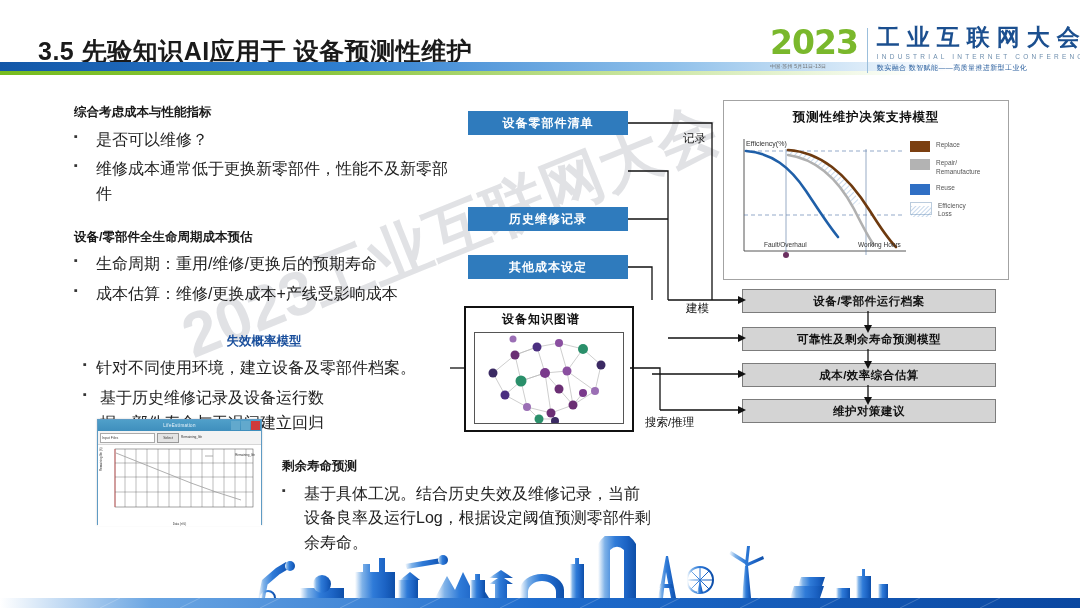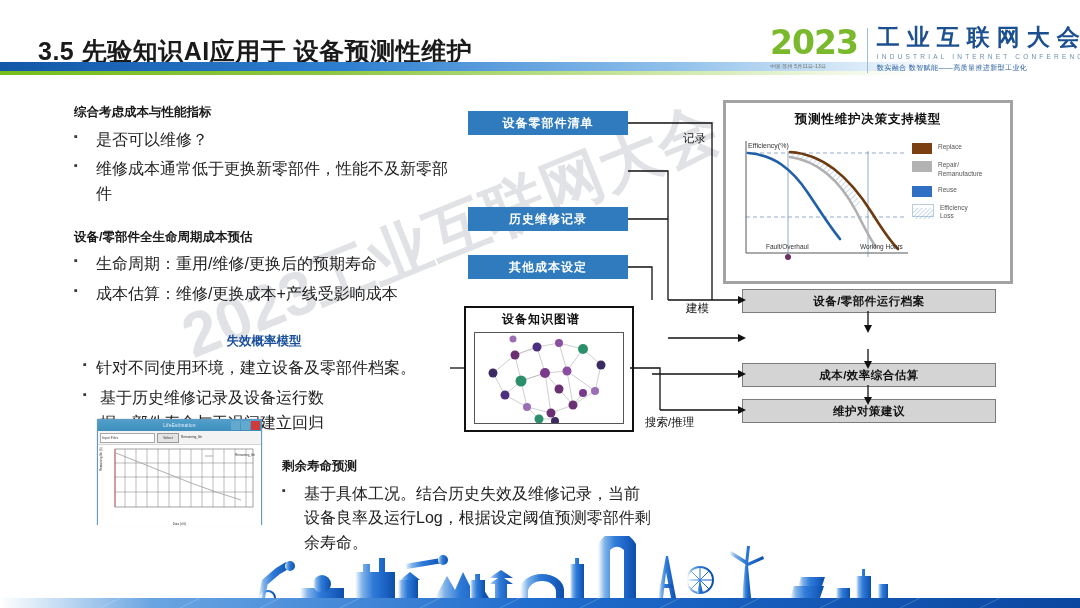--- a/index.html
+++ b/index.html
@@ -111,7 +111,7 @@
   
   .chartpanel{
     position:absolute;left:723px;top:100px;width:284px;height:178px;
-    border:3px solid #a3a3a3;background:#fff;
+    border:1px solid #a3a3a3;background:#fff;
   }
   .chart-title{
     text-align:center;font-size:12.5px;font-weight:bold;color:#111;

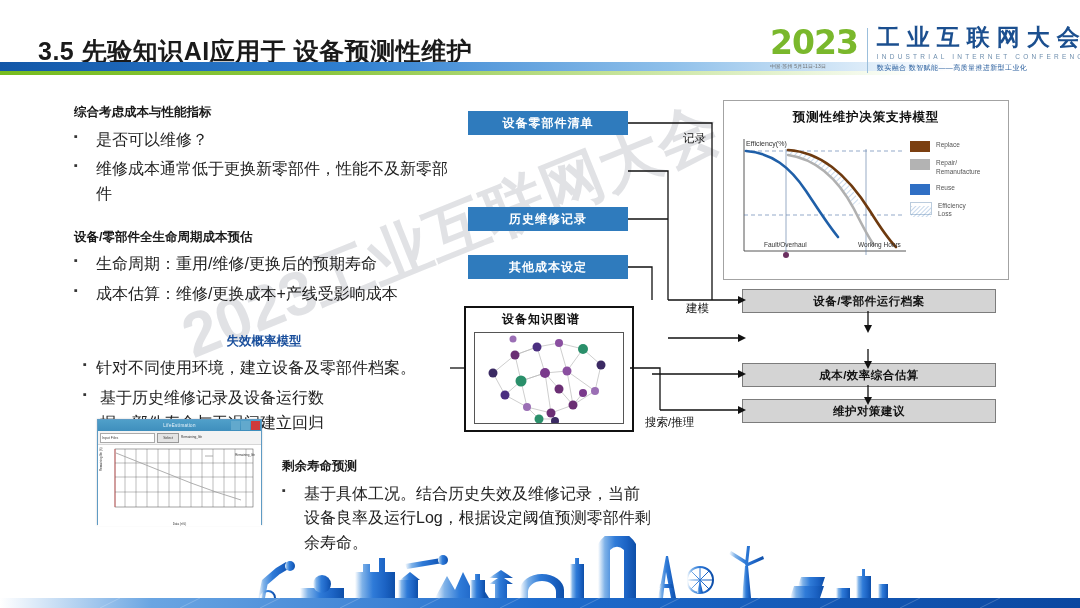--- a/index.html
+++ b/index.html
@@ -369,6 +369,7 @@
   </div>
 
   <div class="greybox" style="top:289px;">设备/零部件运行档案</div>
+  <div class="greybox" style="top:327px;">可靠性及剩余寿命预测模型</div>
   <div class="greybox" style="top:363px;">成本/效率综合估算</div>
   <div class="greybox" style="top:399px;">维护对策建议</div>
 

